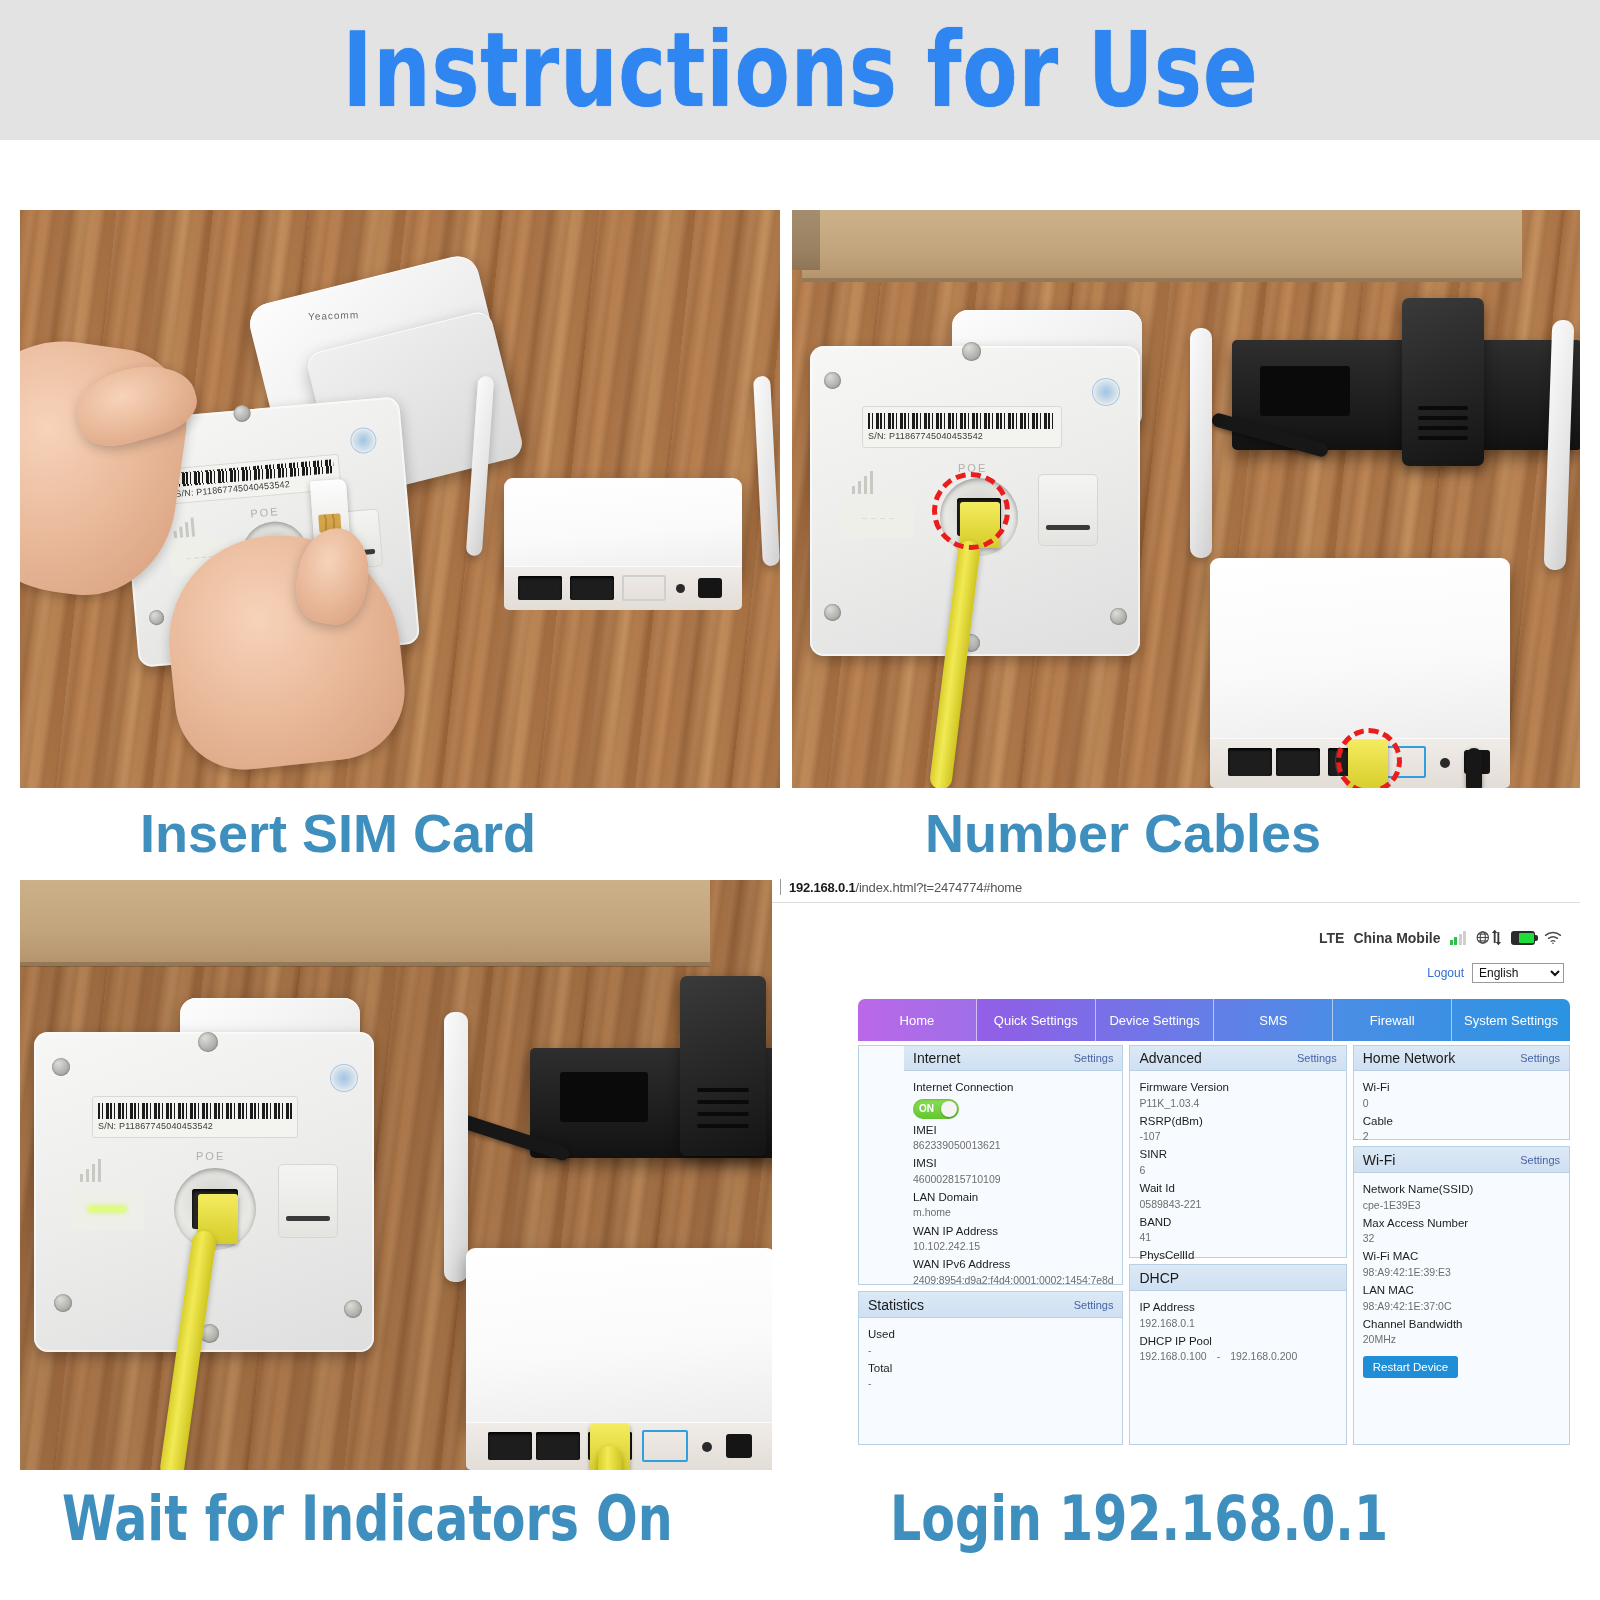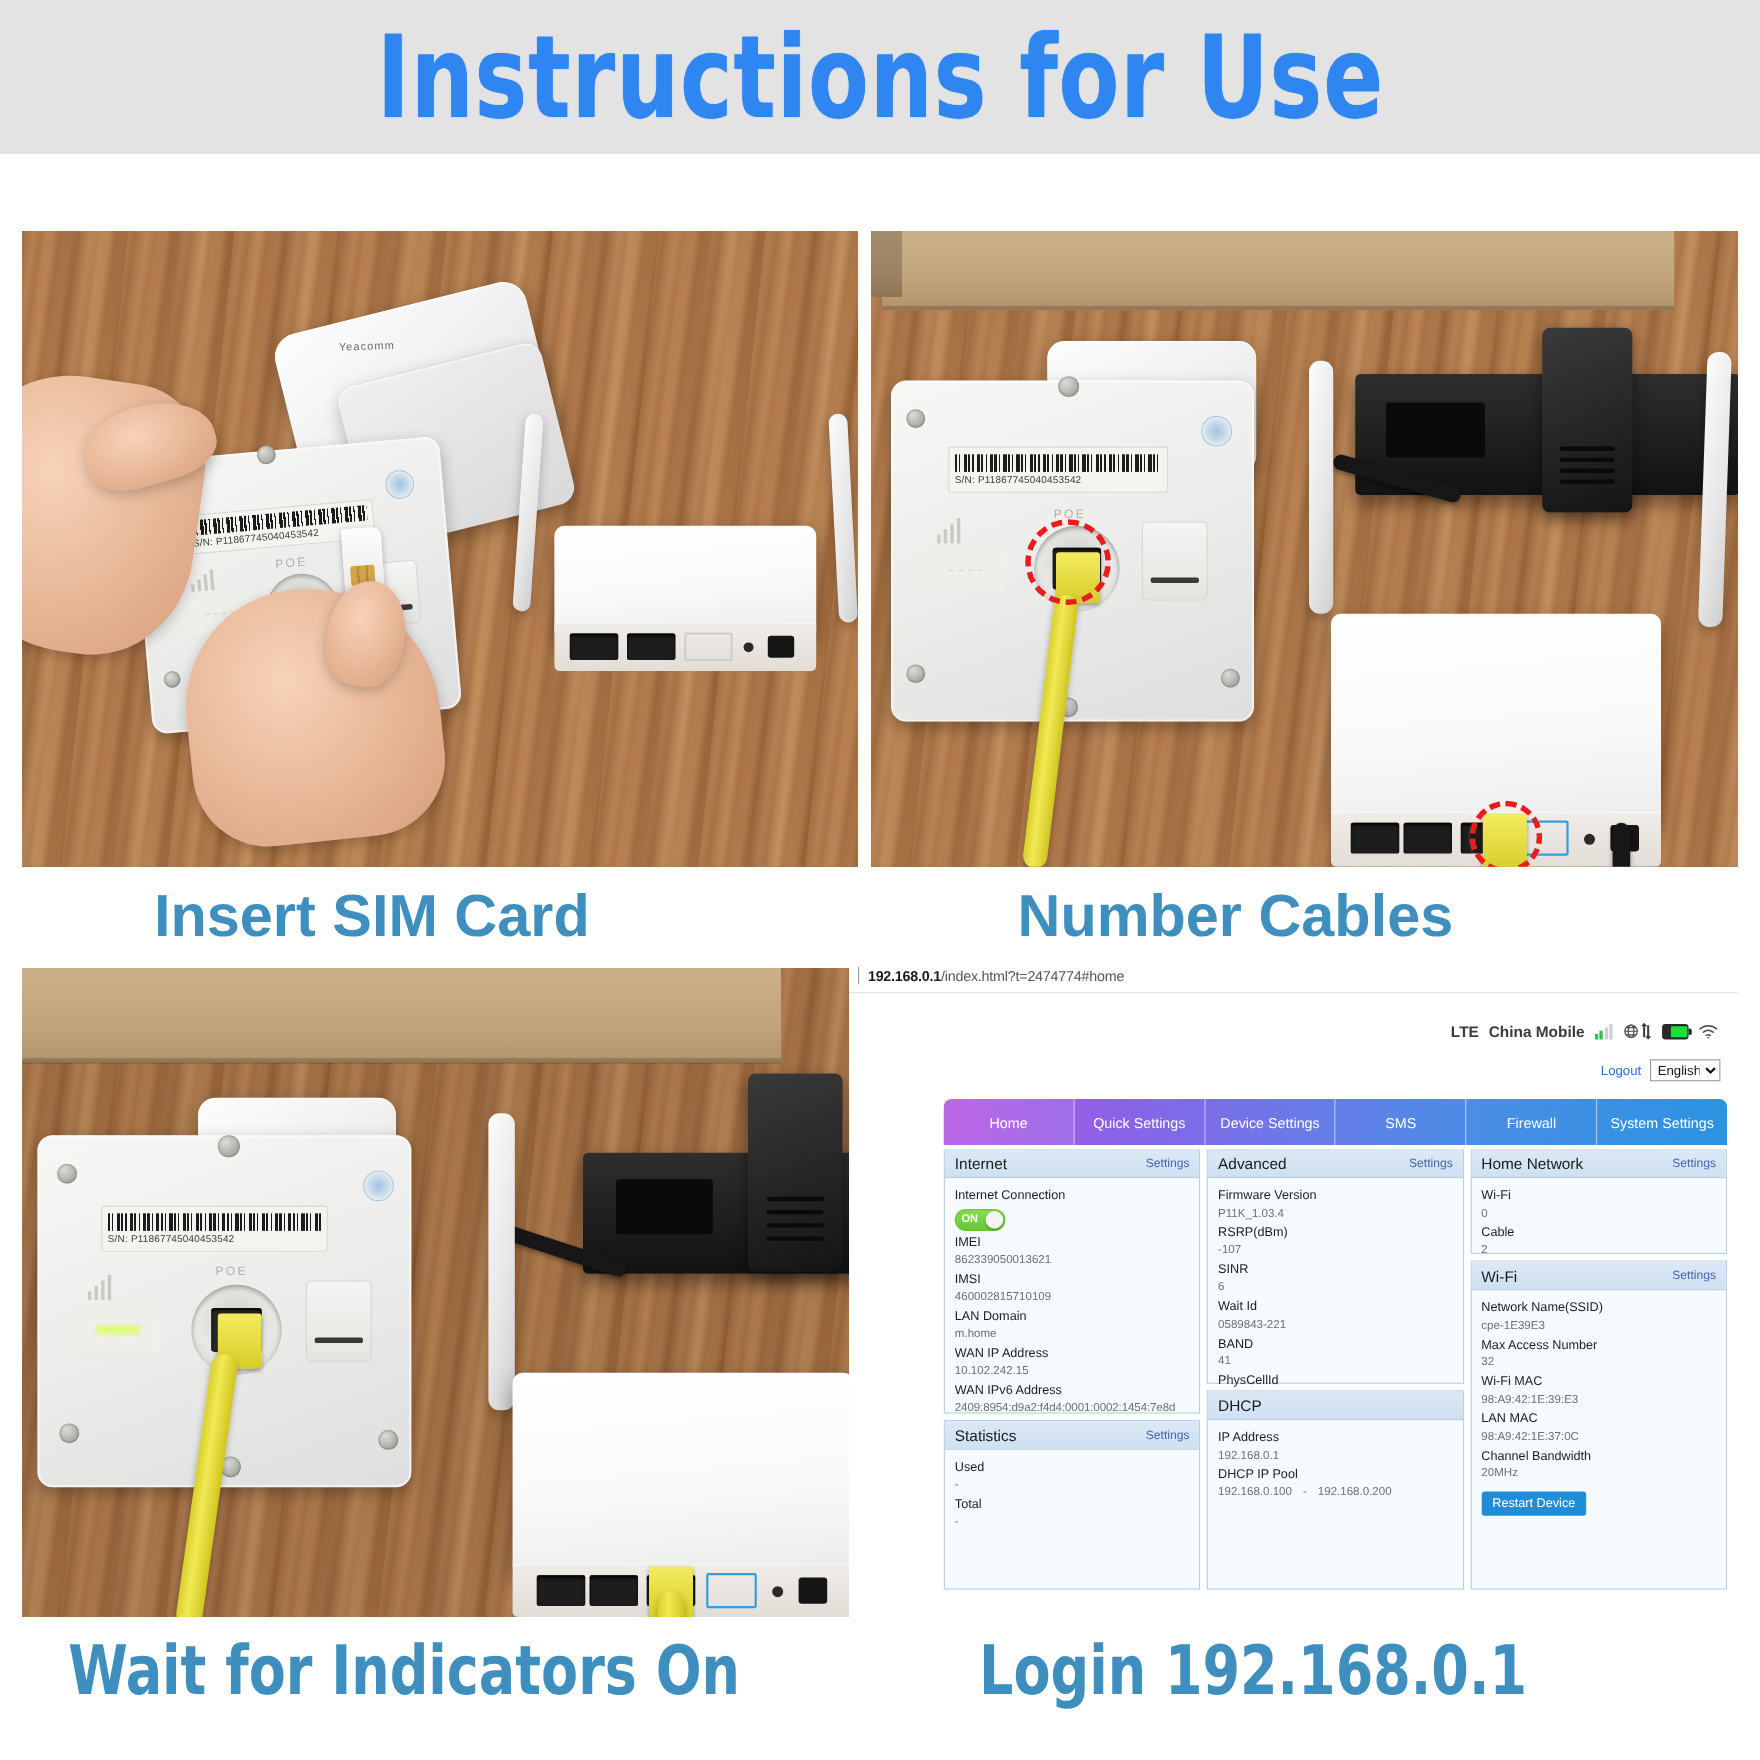--- a/index.html
+++ b/index.html
@@ -291,7 +291,7 @@
   .lang-select {
     font-size: 12px; font-family:"Liberation Sans", sans-serif;
     border: 1px solid #9a9a9a; background:#fff; color:#111;
-    padding: 1px 2px; width: 64px; height: 20px;
+    padding: 1px 2px; width: 92px; height: 20px;
   }
 
   .tabs {

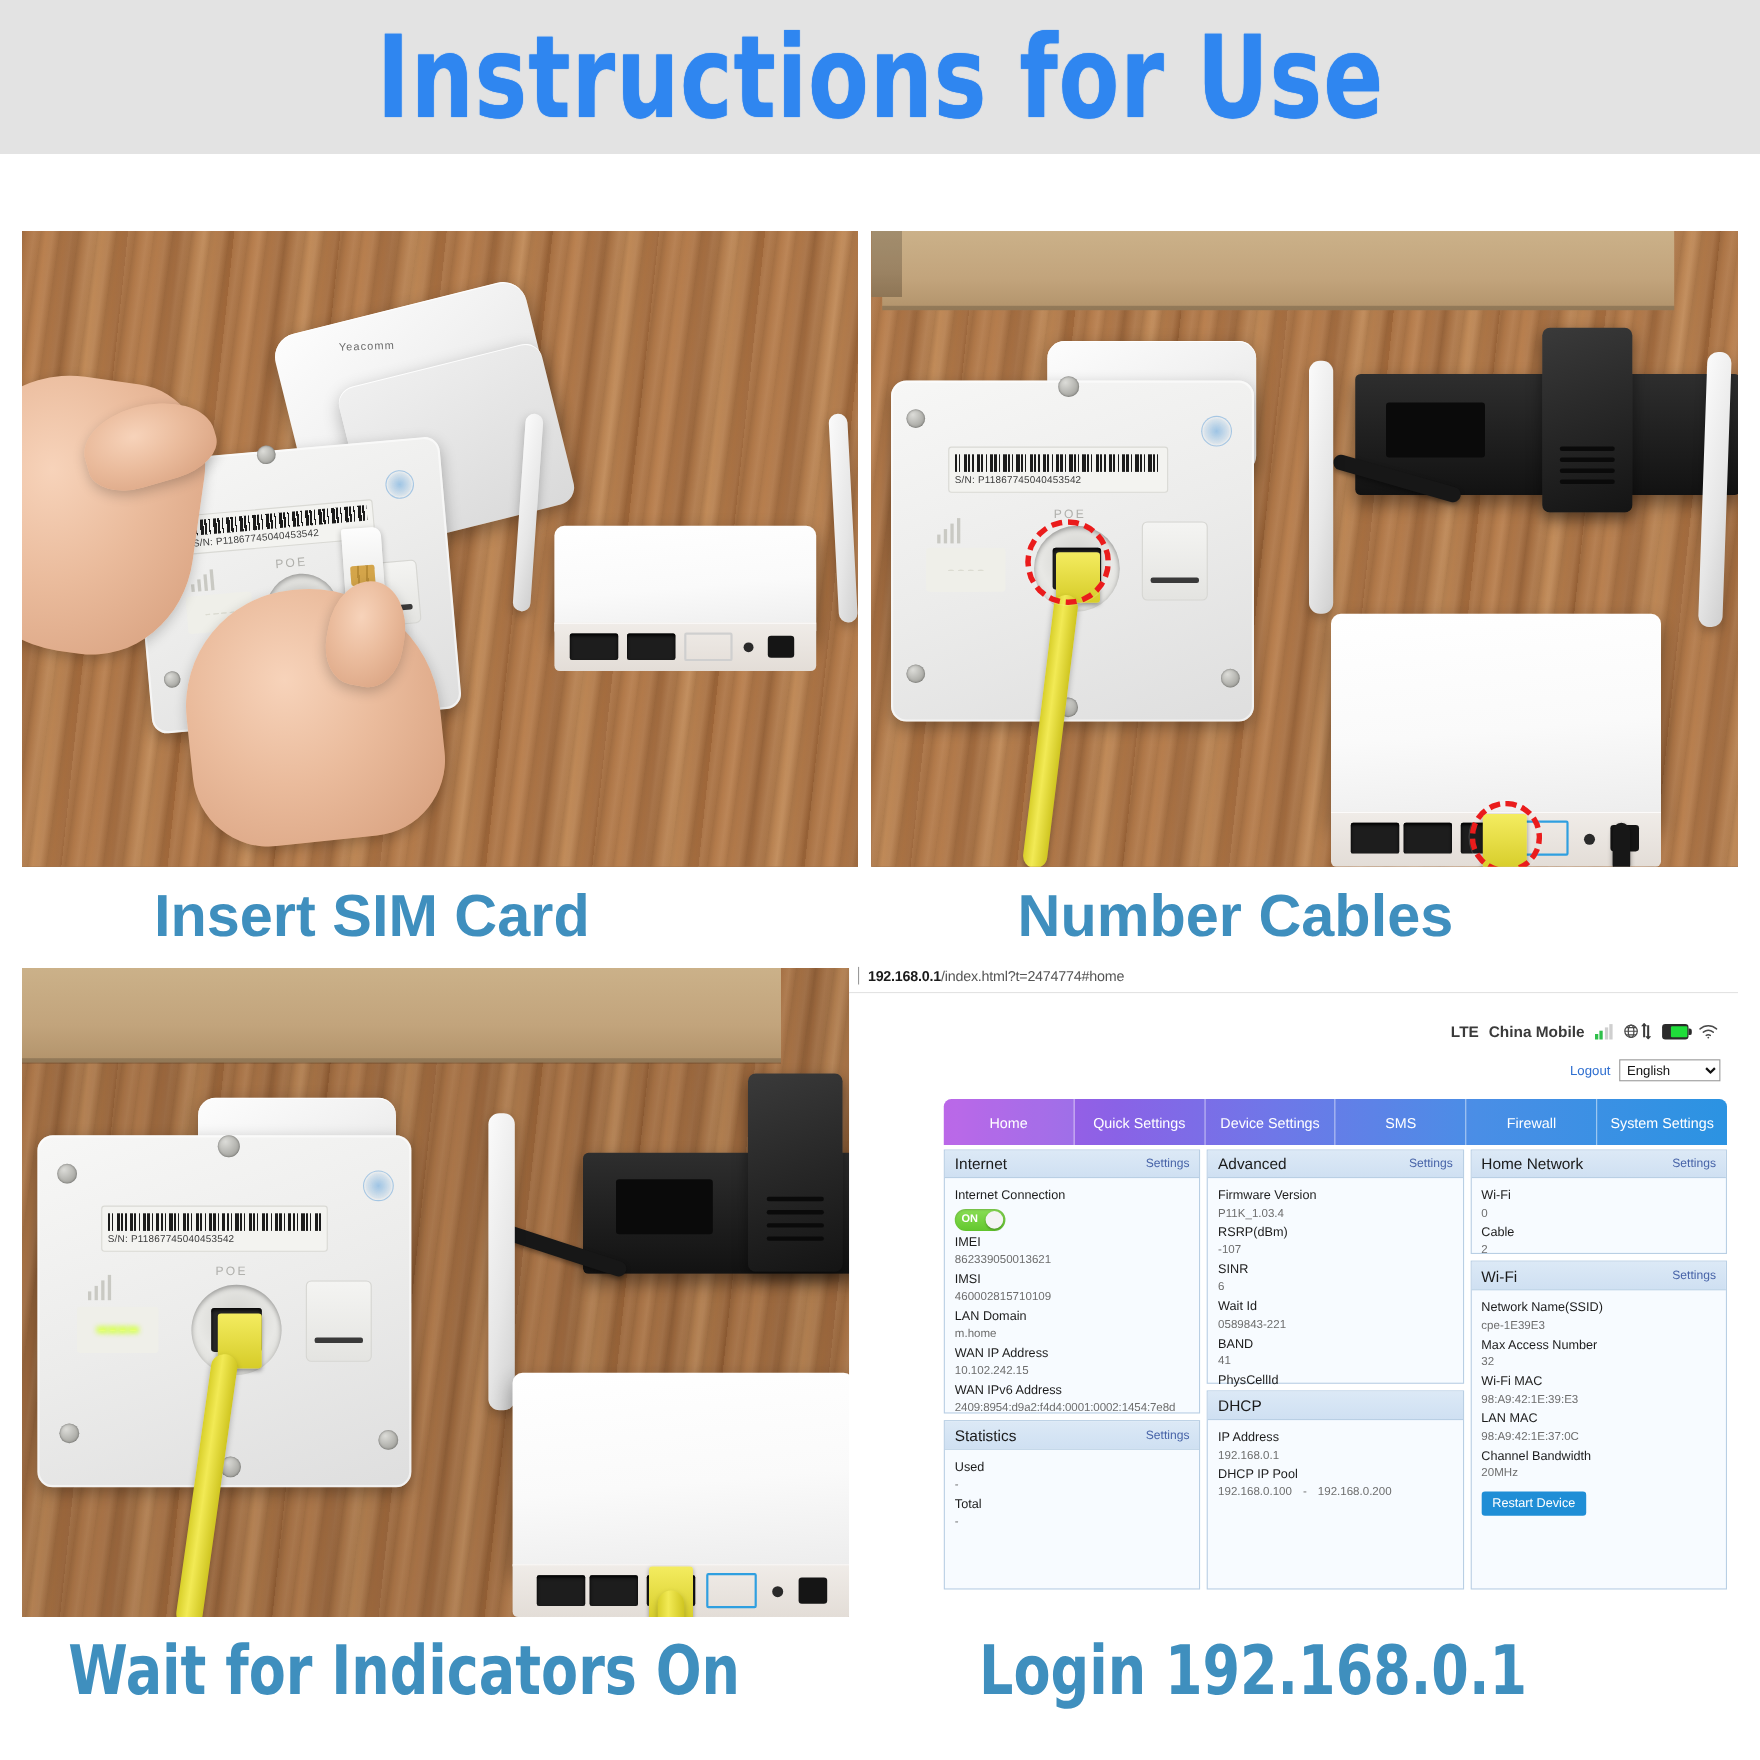--- a/index.html
+++ b/index.html
@@ -676,7 +676,7 @@
     <div class="cards">
 
       <div class="col">
-        <div class="card" style="height:240px;">
+        <div class="card" style="height:240px;padding-left:45px;">
           <div class="card-head">
             <span class="card-title">Internet</span>
             <span class="card-settings">Settings</span>

